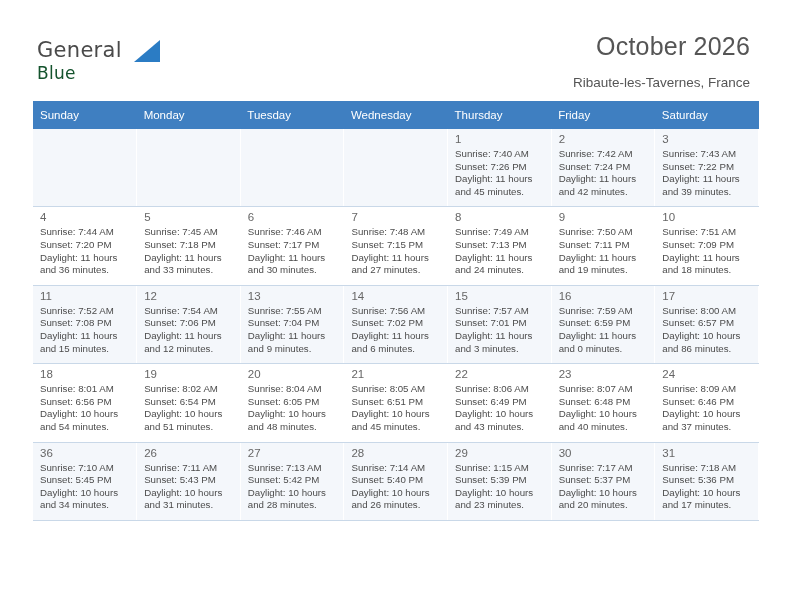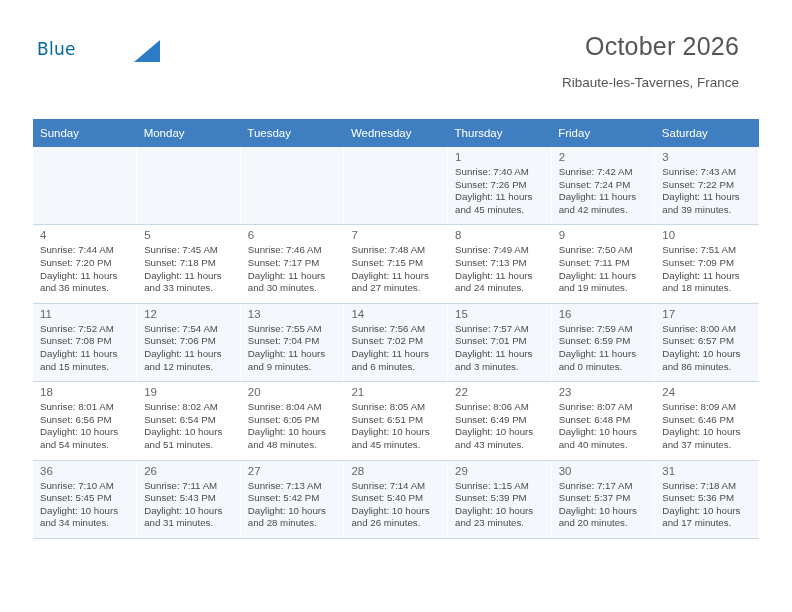--- a/index.html
+++ b/index.html
@@ -124,6 +124,7 @@
 
   <div class="header">
     <div class="logo">
+      <div class="logo-general">General</div>
       <div class="logo-blue">Blue</div>
       <div class="logo-flag"></div>
     </div>

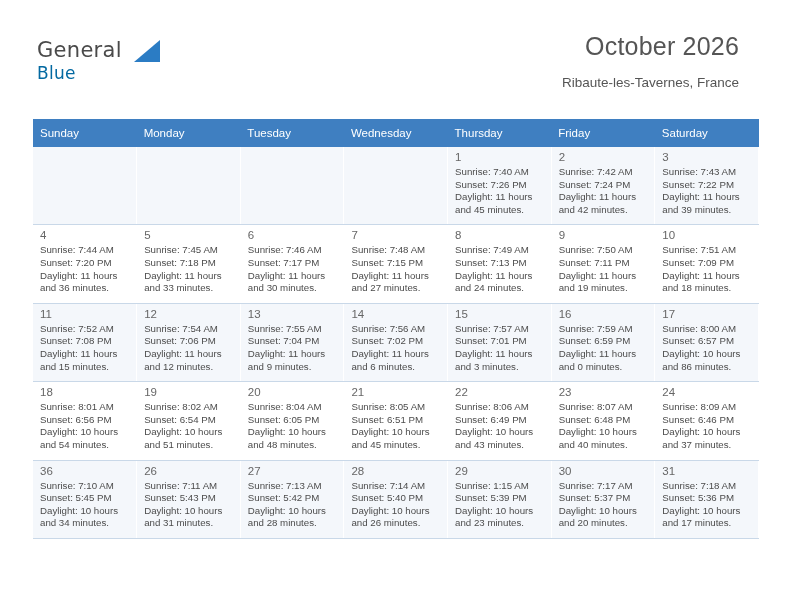--- a/index.html
+++ b/index.html
@@ -57,7 +57,7 @@
   }
   .title-block {
     position: absolute;
-    right: 20px;
+    right: 9px;
     top: 4px;
     text-align: right;
   }

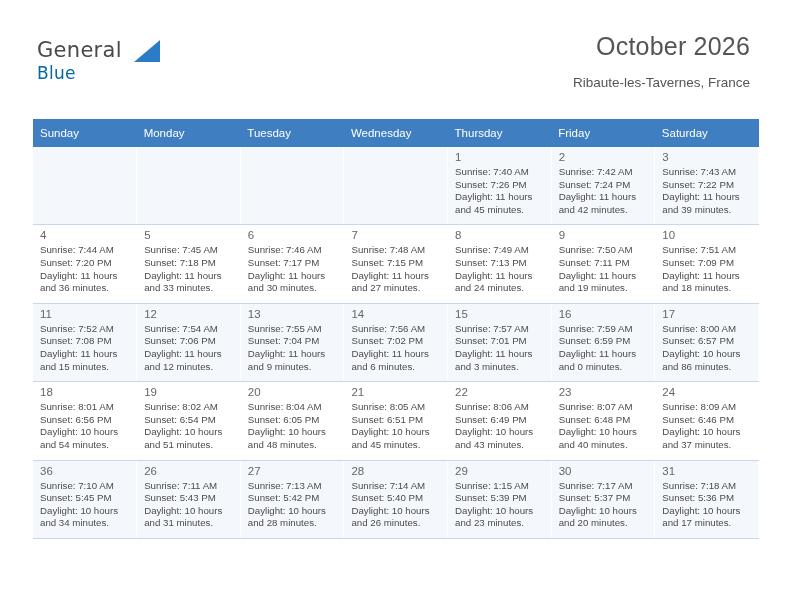--- a/index.html
+++ b/index.html
@@ -41,7 +41,7 @@
   }
   .logo-blue {
     font-size: 17px;
-    color: #0369a1;
+    color: #14532d;
     letter-spacing: 0.3px;
     margin-top: 1px;
     font-family: "DejaVu Sans", sans-serif;

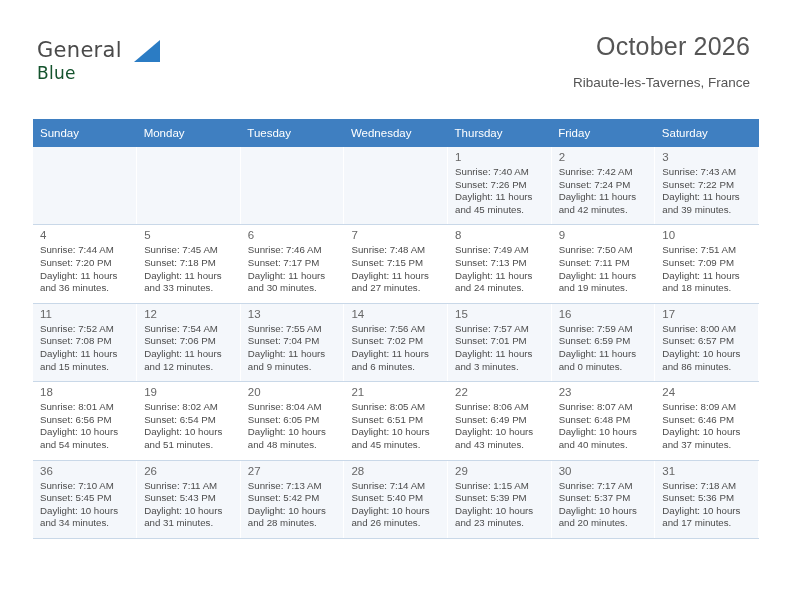--- a/index.html
+++ b/index.html
@@ -75,7 +75,7 @@
   }
   
   .calendar {
-    margin-top: 29px;
+    margin-top: 11px;
     width: 726px;
     border-collapse: collapse;
     table-layout: fixed;

